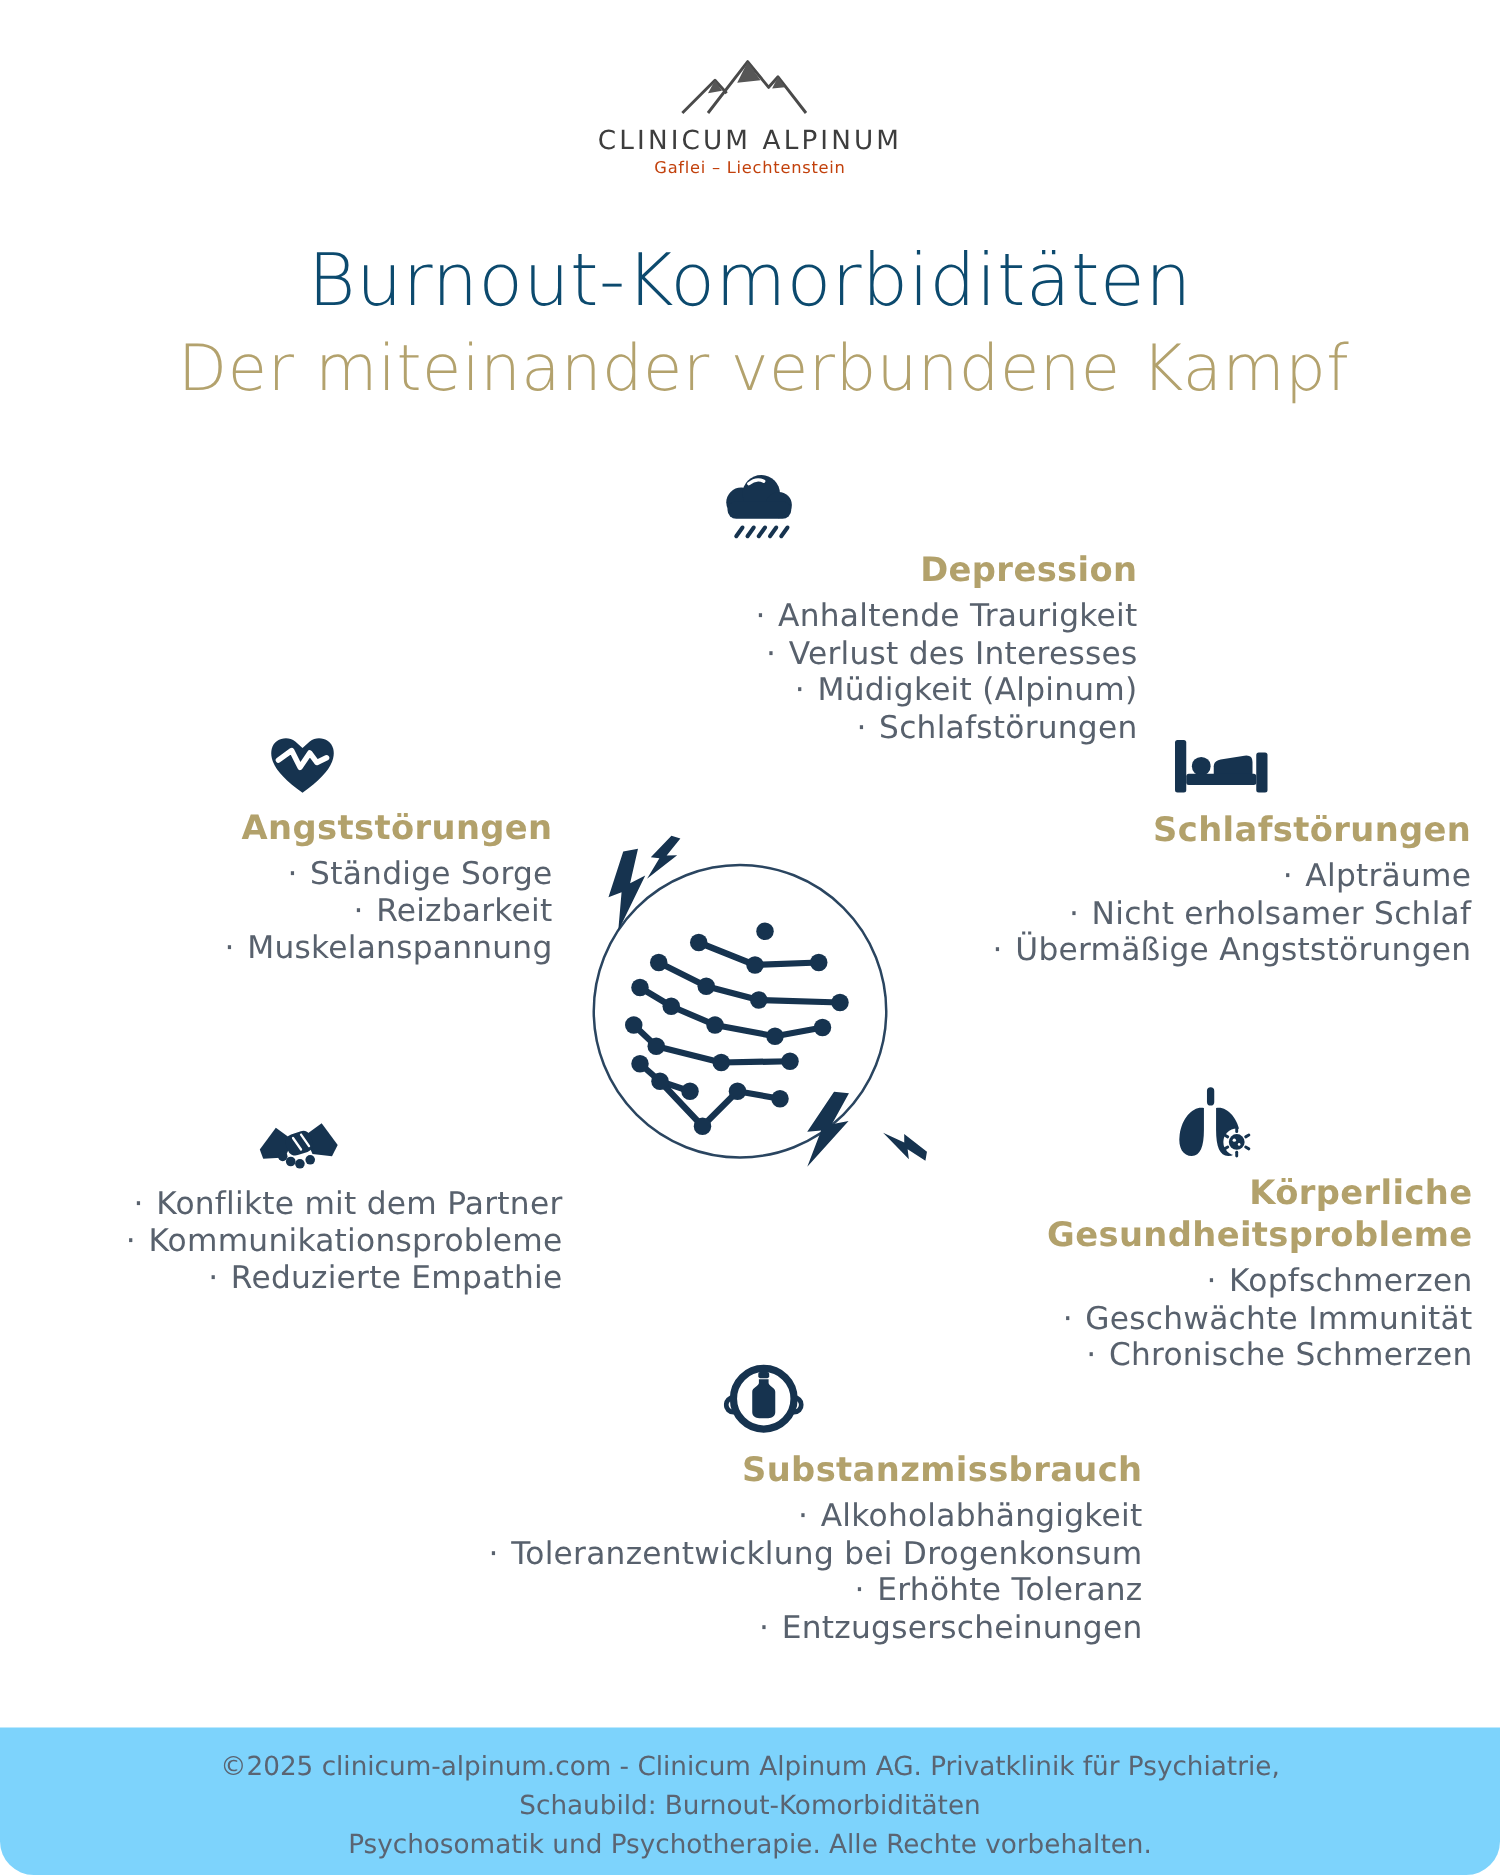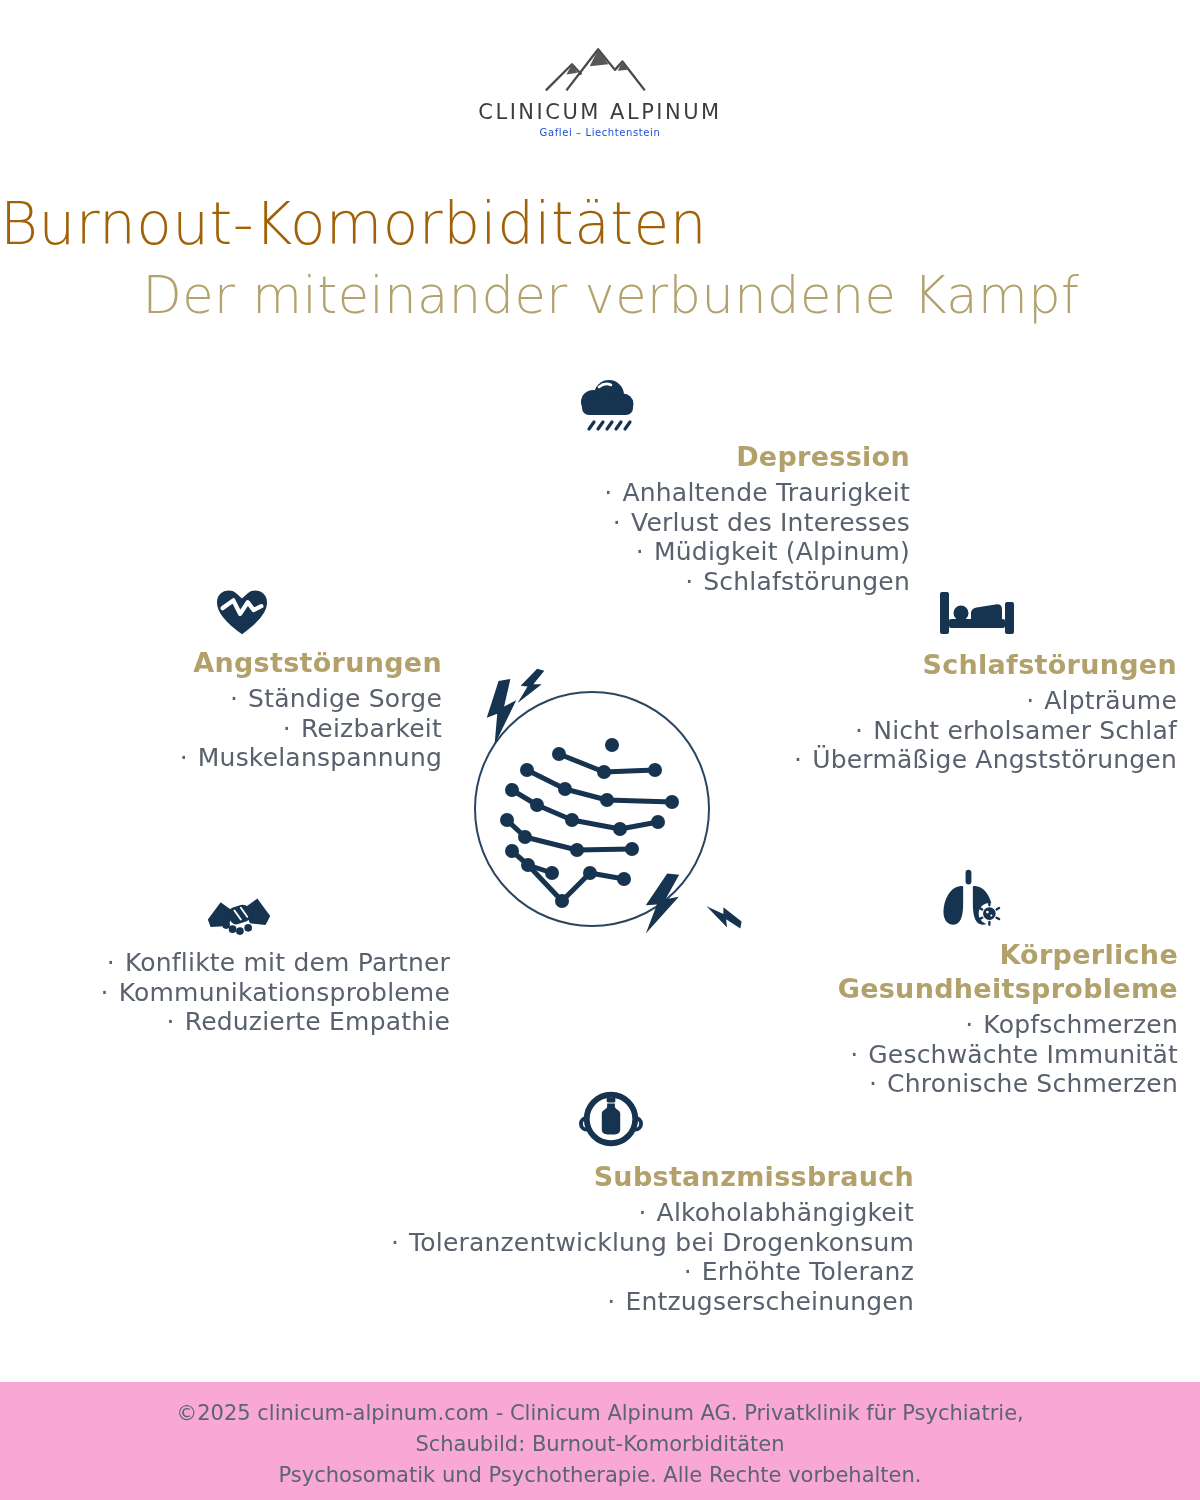--- a/index.html
+++ b/index.html
@@ -5,7 +5,7 @@
   html,body { margin:0; padding:0; background:#ffffff; }
   .page {
     position:relative; width:1200px; height:1500px; overflow:hidden;
-    background:#ffffff; font-family:"DejaVu Sans","Liberation Sans",sans-serif;
+    background:#ffffff; font-family:"DejaVu Sans","Liberation Sans",sans-serif;border-radius:27px;
   }
   
   .logo { position:absolute; top:40px; left:0; width:100%; text-align:center; }

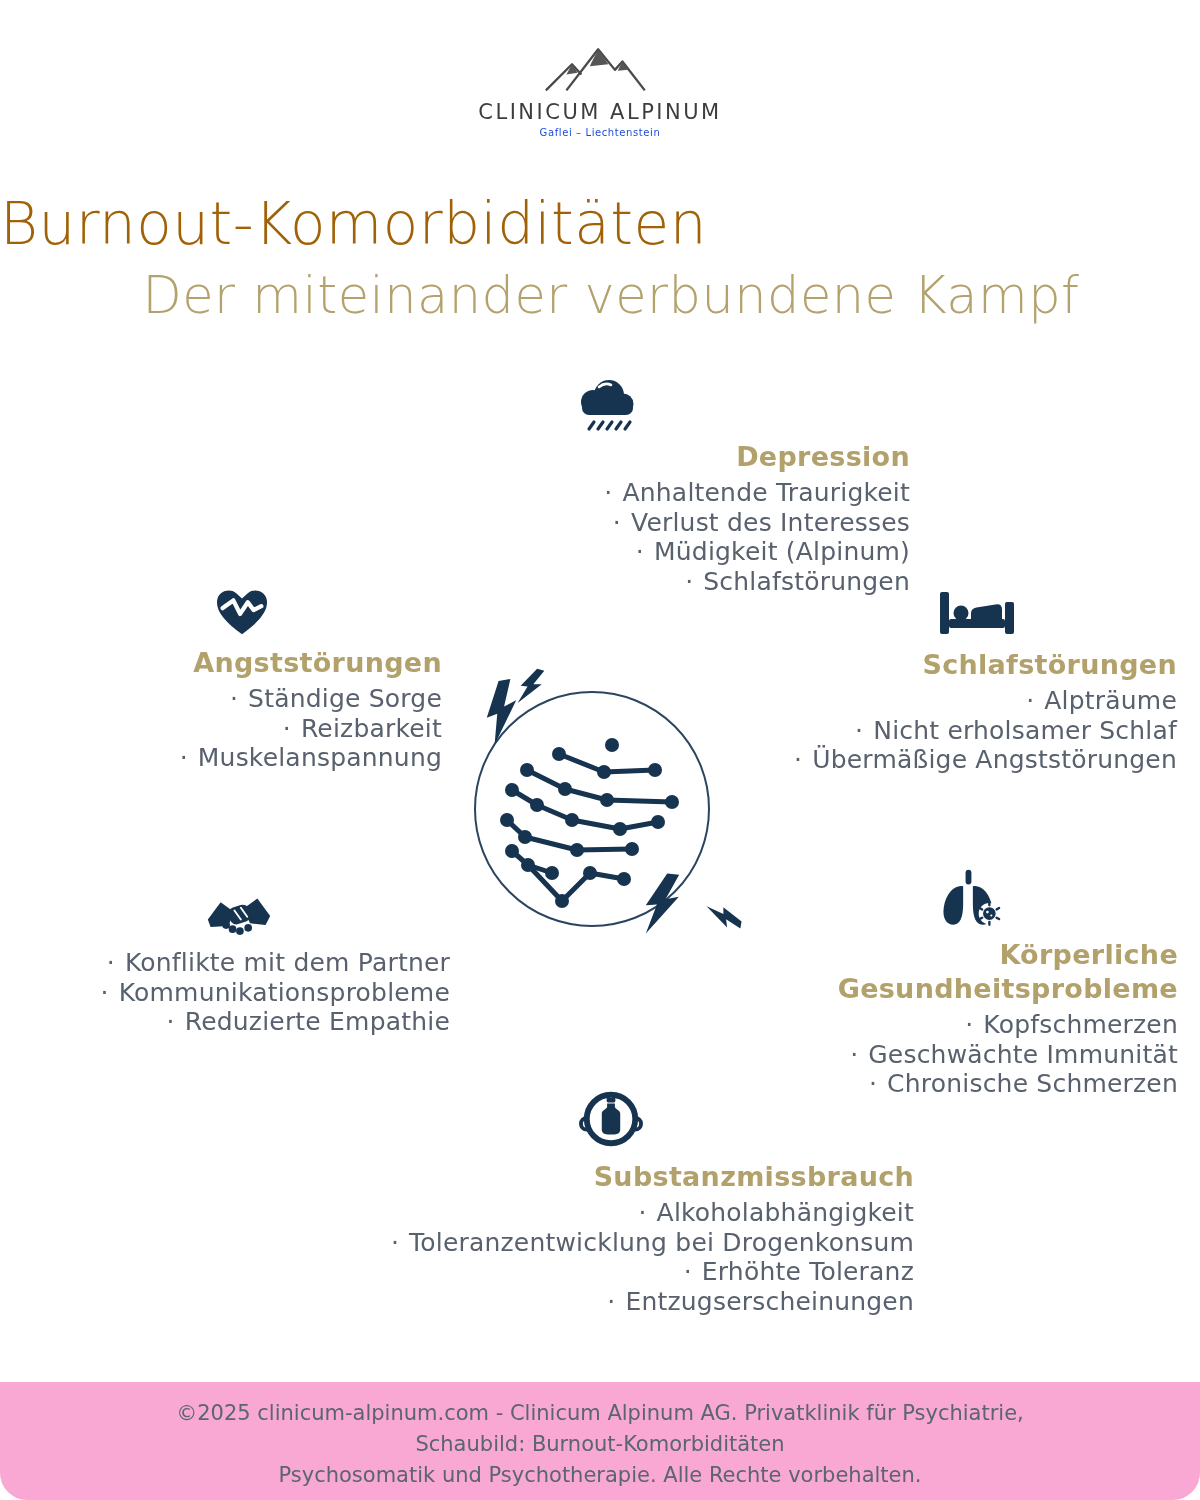--- a/index.html
+++ b/index.html
@@ -10,7 +10,7 @@
   
   .logo { position:absolute; top:40px; left:0; width:100%; text-align:center; }
   .logo-name { font-size:21px; letter-spacing:2.5px; color:#3d3d3d; margin-top:0px; font-weight:500; }
-  .logo-loc  { font-size:10px; letter-spacing:0.6px; color:#1d4ed8; margin-top:3px; }
+  .logo-loc  { font-size:13px; letter-spacing:0.6px; color:#c2410c; margin-top:3px; }
   
   .title {
     position:absolute; top:190px; left:0; width:100%; text-align:left;

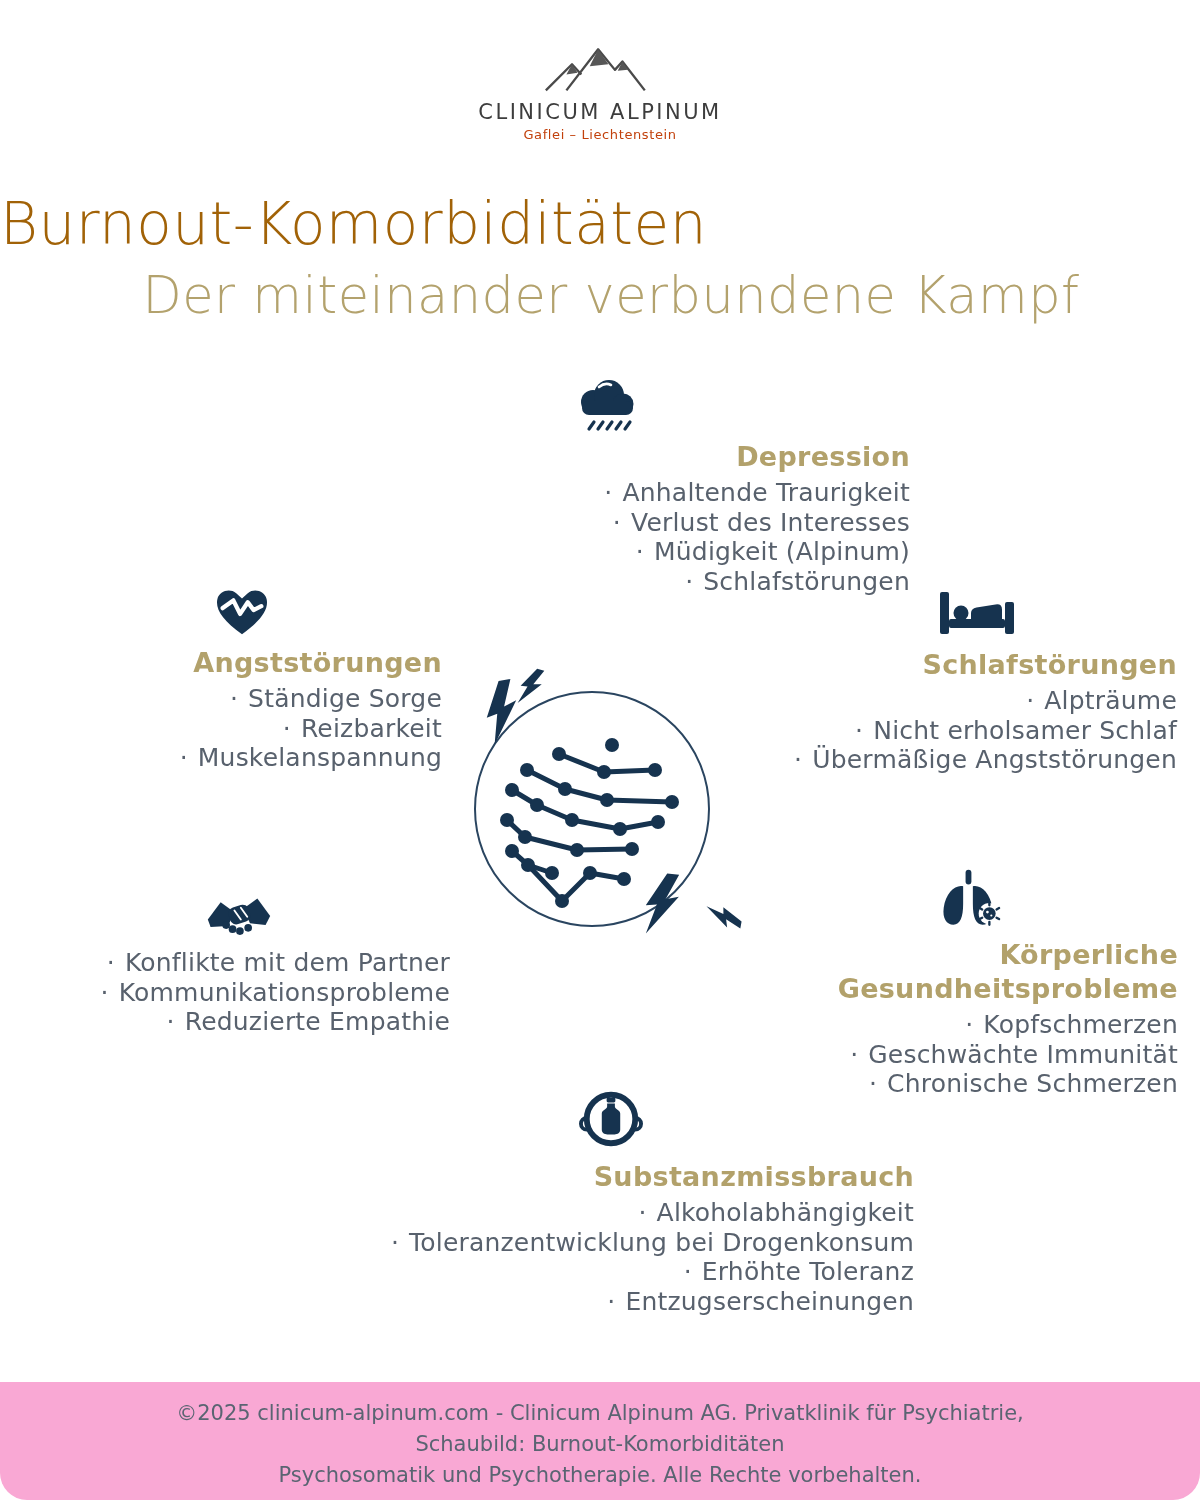--- a/index.html
+++ b/index.html
@@ -13,8 +13,8 @@
   .logo-loc  { font-size:13px; letter-spacing:0.6px; color:#c2410c; margin-top:3px; }
   
   .title {
-    position:absolute; top:190px; left:0; width:100%; text-align:left;
-    font-size:58px; font-weight:300; color:#a16207; letter-spacing:0.5px;
+    position:absolute; top:190px; left:0; width:100%; text-align:center;
+    font-size:58px; font-weight:300; color:#0c4a6e; letter-spacing:0.5px;
   }
   .subtitle {
     position:absolute; top:266px; left:0; width:100%; text-align:center;

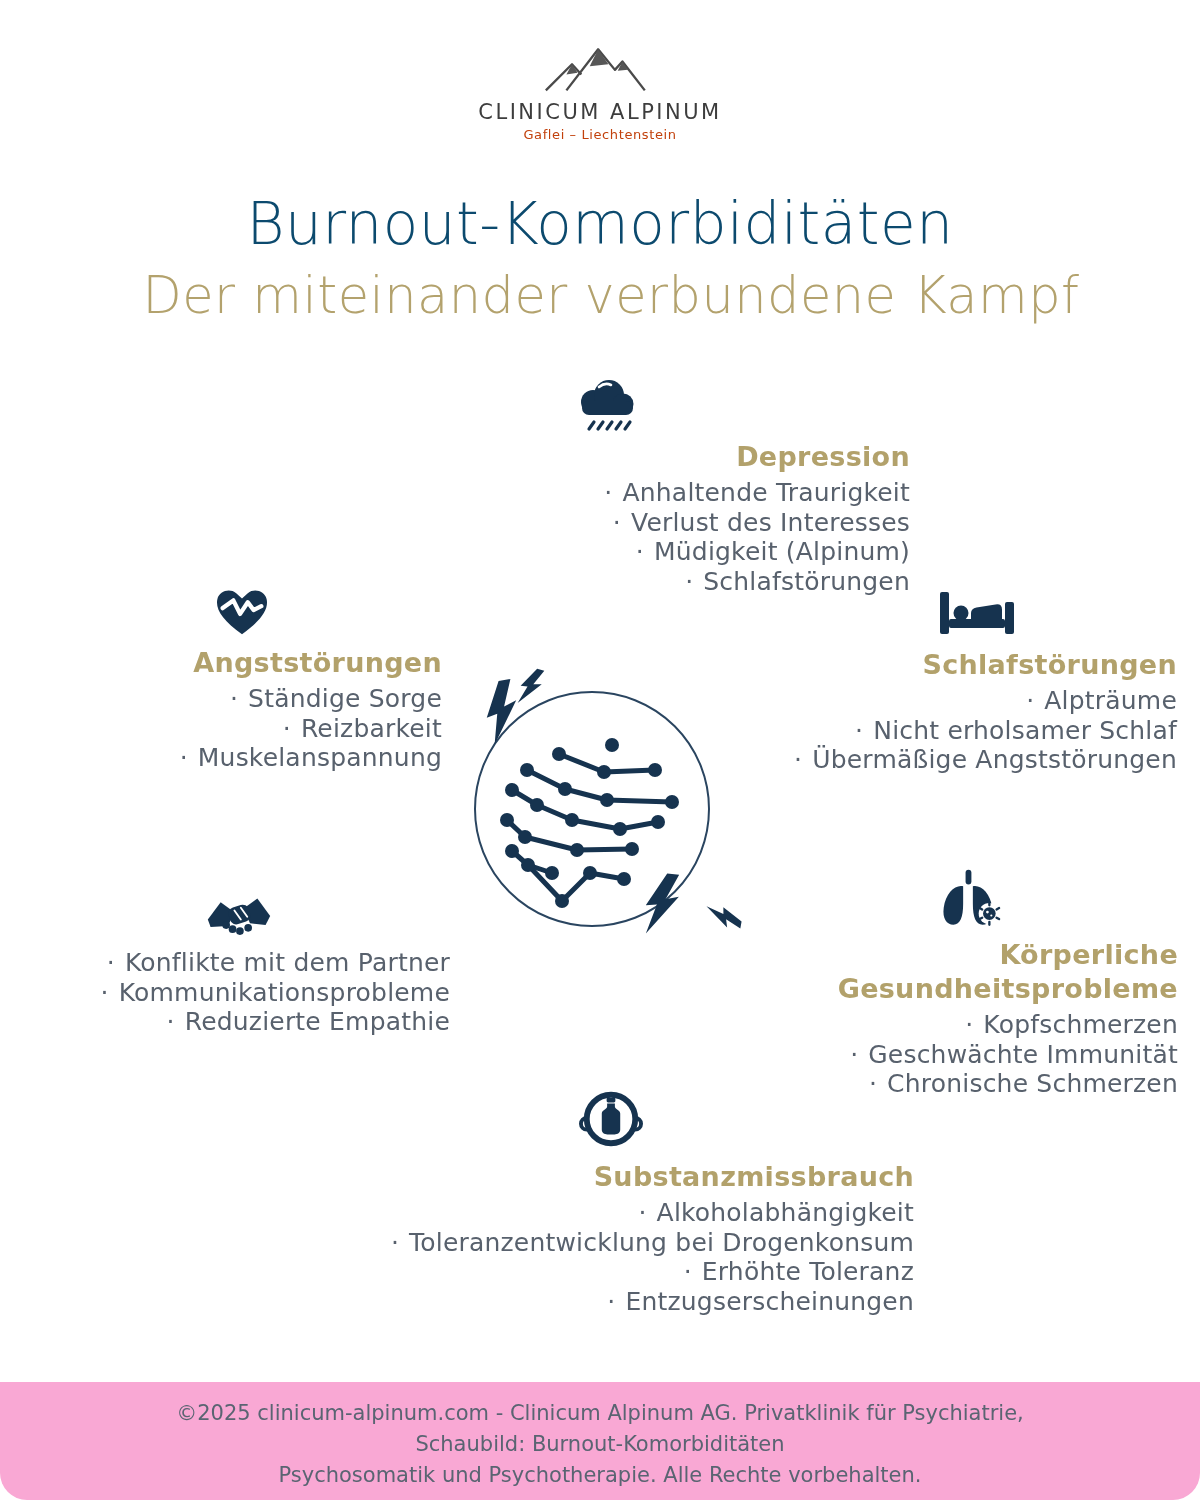--- a/index.html
+++ b/index.html
@@ -40,7 +40,7 @@
   
   .footer {
     position:absolute; left:0; top:1382px; width:100%; height:118px;
-    background:#f9a8d4; text-align:center; color:#5a6472;
+    background:#7dd3fc; text-align:center; color:#5a6472;
   }
   .footer .fline { font-size:21px; line-height:31px; }
   .footer .fline:first-child { margin-top:16px; }

